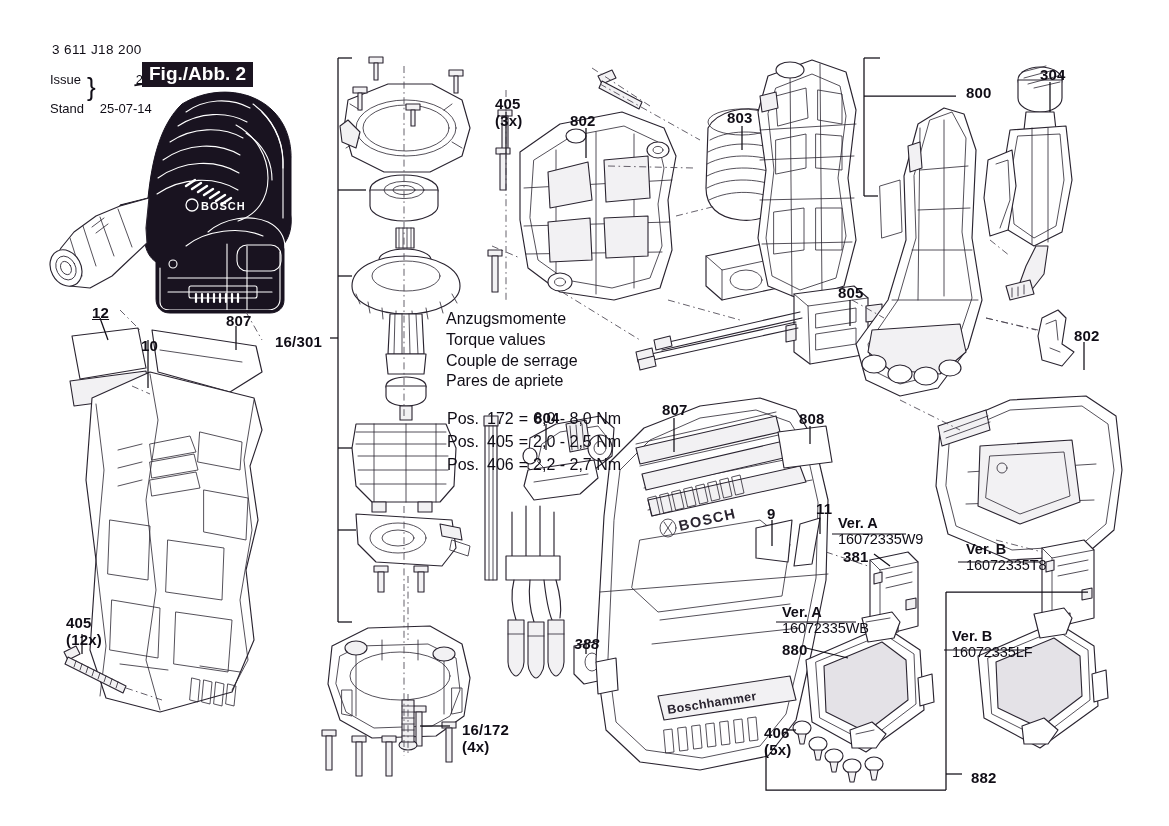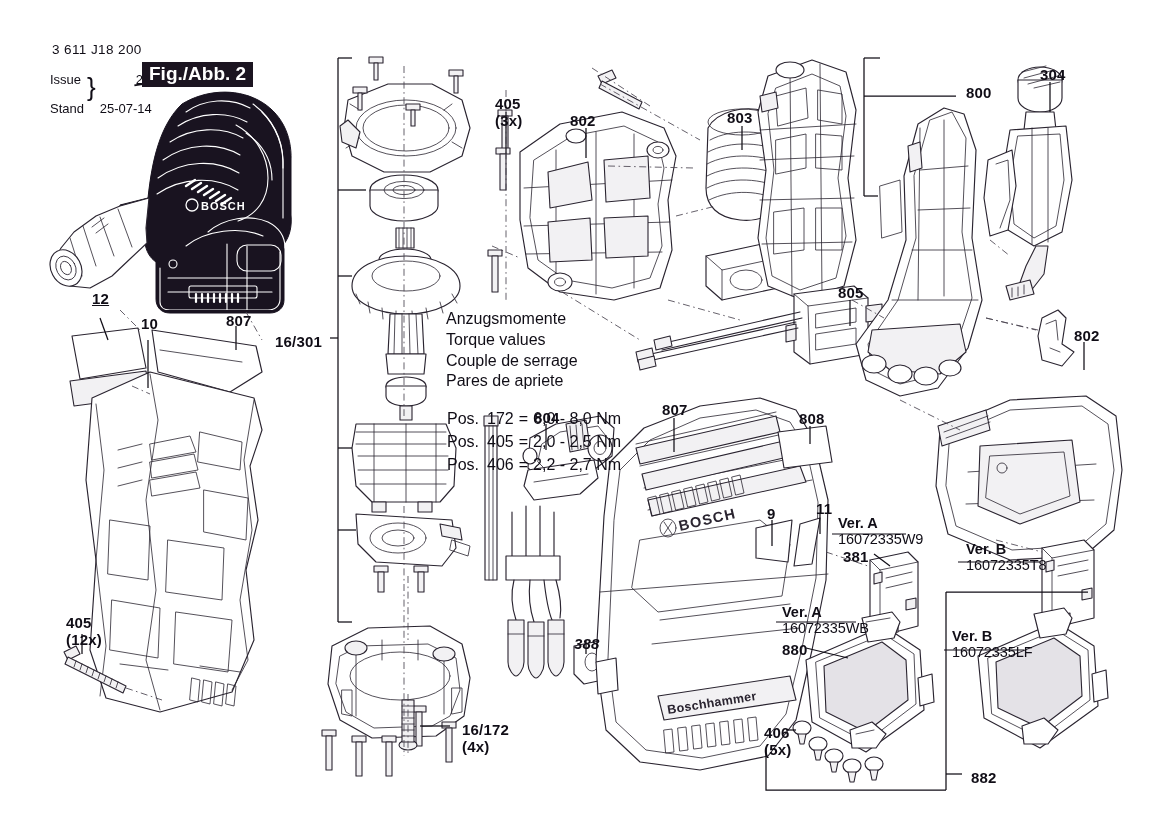--- a/index.html
+++ b/index.html
@@ -739,7 +739,7 @@
 
 
   <div id="callout-layer">
-      <div class="lbl partno" style="left: 92px; top: 291px; text-decoration: underline;"><span>12</span></div>
+      <div class="lbl partno" style="left: 92px; top: 305px; text-decoration: underline;"><span>12</span></div>
       <div class="lbl partno" style="left: 141px; top: 316px;"><span>10</span></div>
       <div class="lbl partno" style="left: 226px; top: 313px;"><span>807</span></div>
       <div class="lbl partno" style="left: 275px; top: 334px;"><span>16/301</span></div>

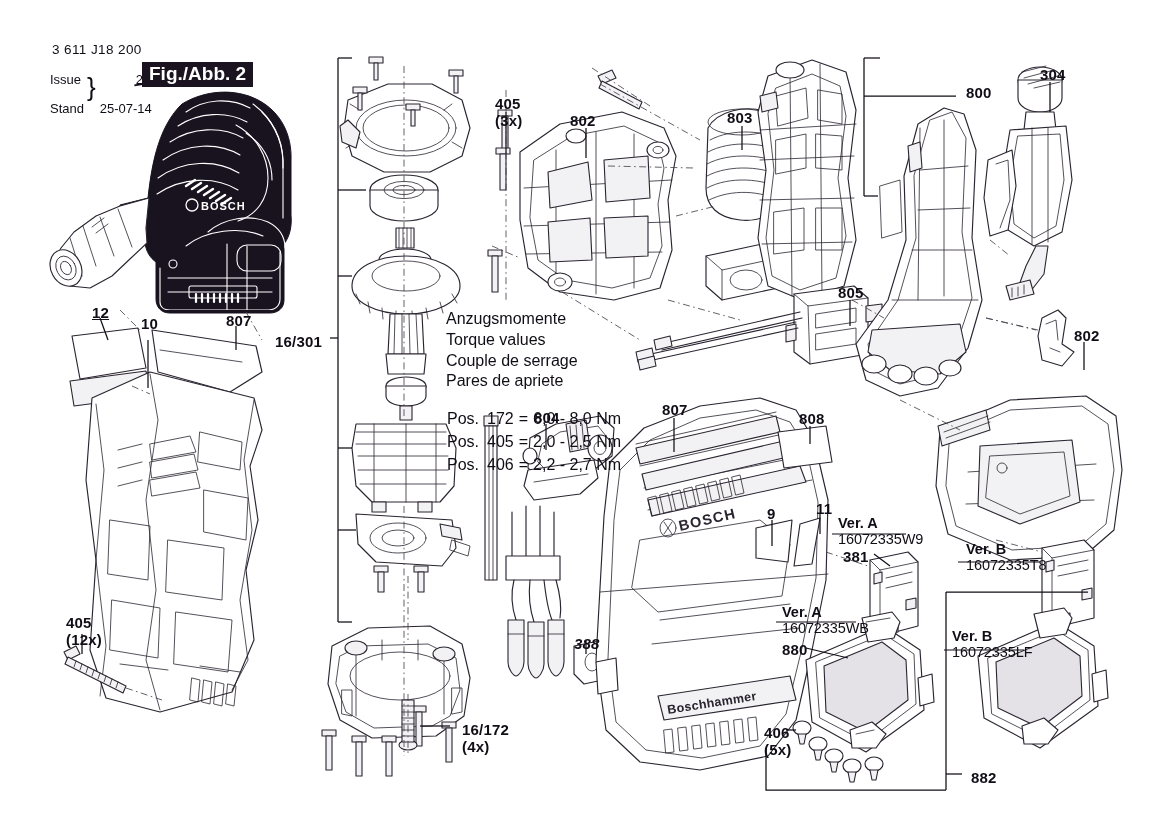--- a/index.html
+++ b/index.html
@@ -740,7 +740,7 @@
 
   <div id="callout-layer">
       <div class="lbl partno" style="left: 92px; top: 305px; text-decoration: underline;"><span>12</span></div>
-      <div class="lbl partno" style="left: 141px; top: 316px;"><span>10</span></div>
+      <div class="lbl partno" style="left: 141px; top: 338px;"><span>10</span></div>
       <div class="lbl partno" style="left: 226px; top: 313px;"><span>807</span></div>
       <div class="lbl partno" style="left: 275px; top: 334px;"><span>16/301</span></div>
       <div class="lbl partno" style="left: 495px; top: 96px;"><span>405</span><span class="sub">(3x)</span></div>

